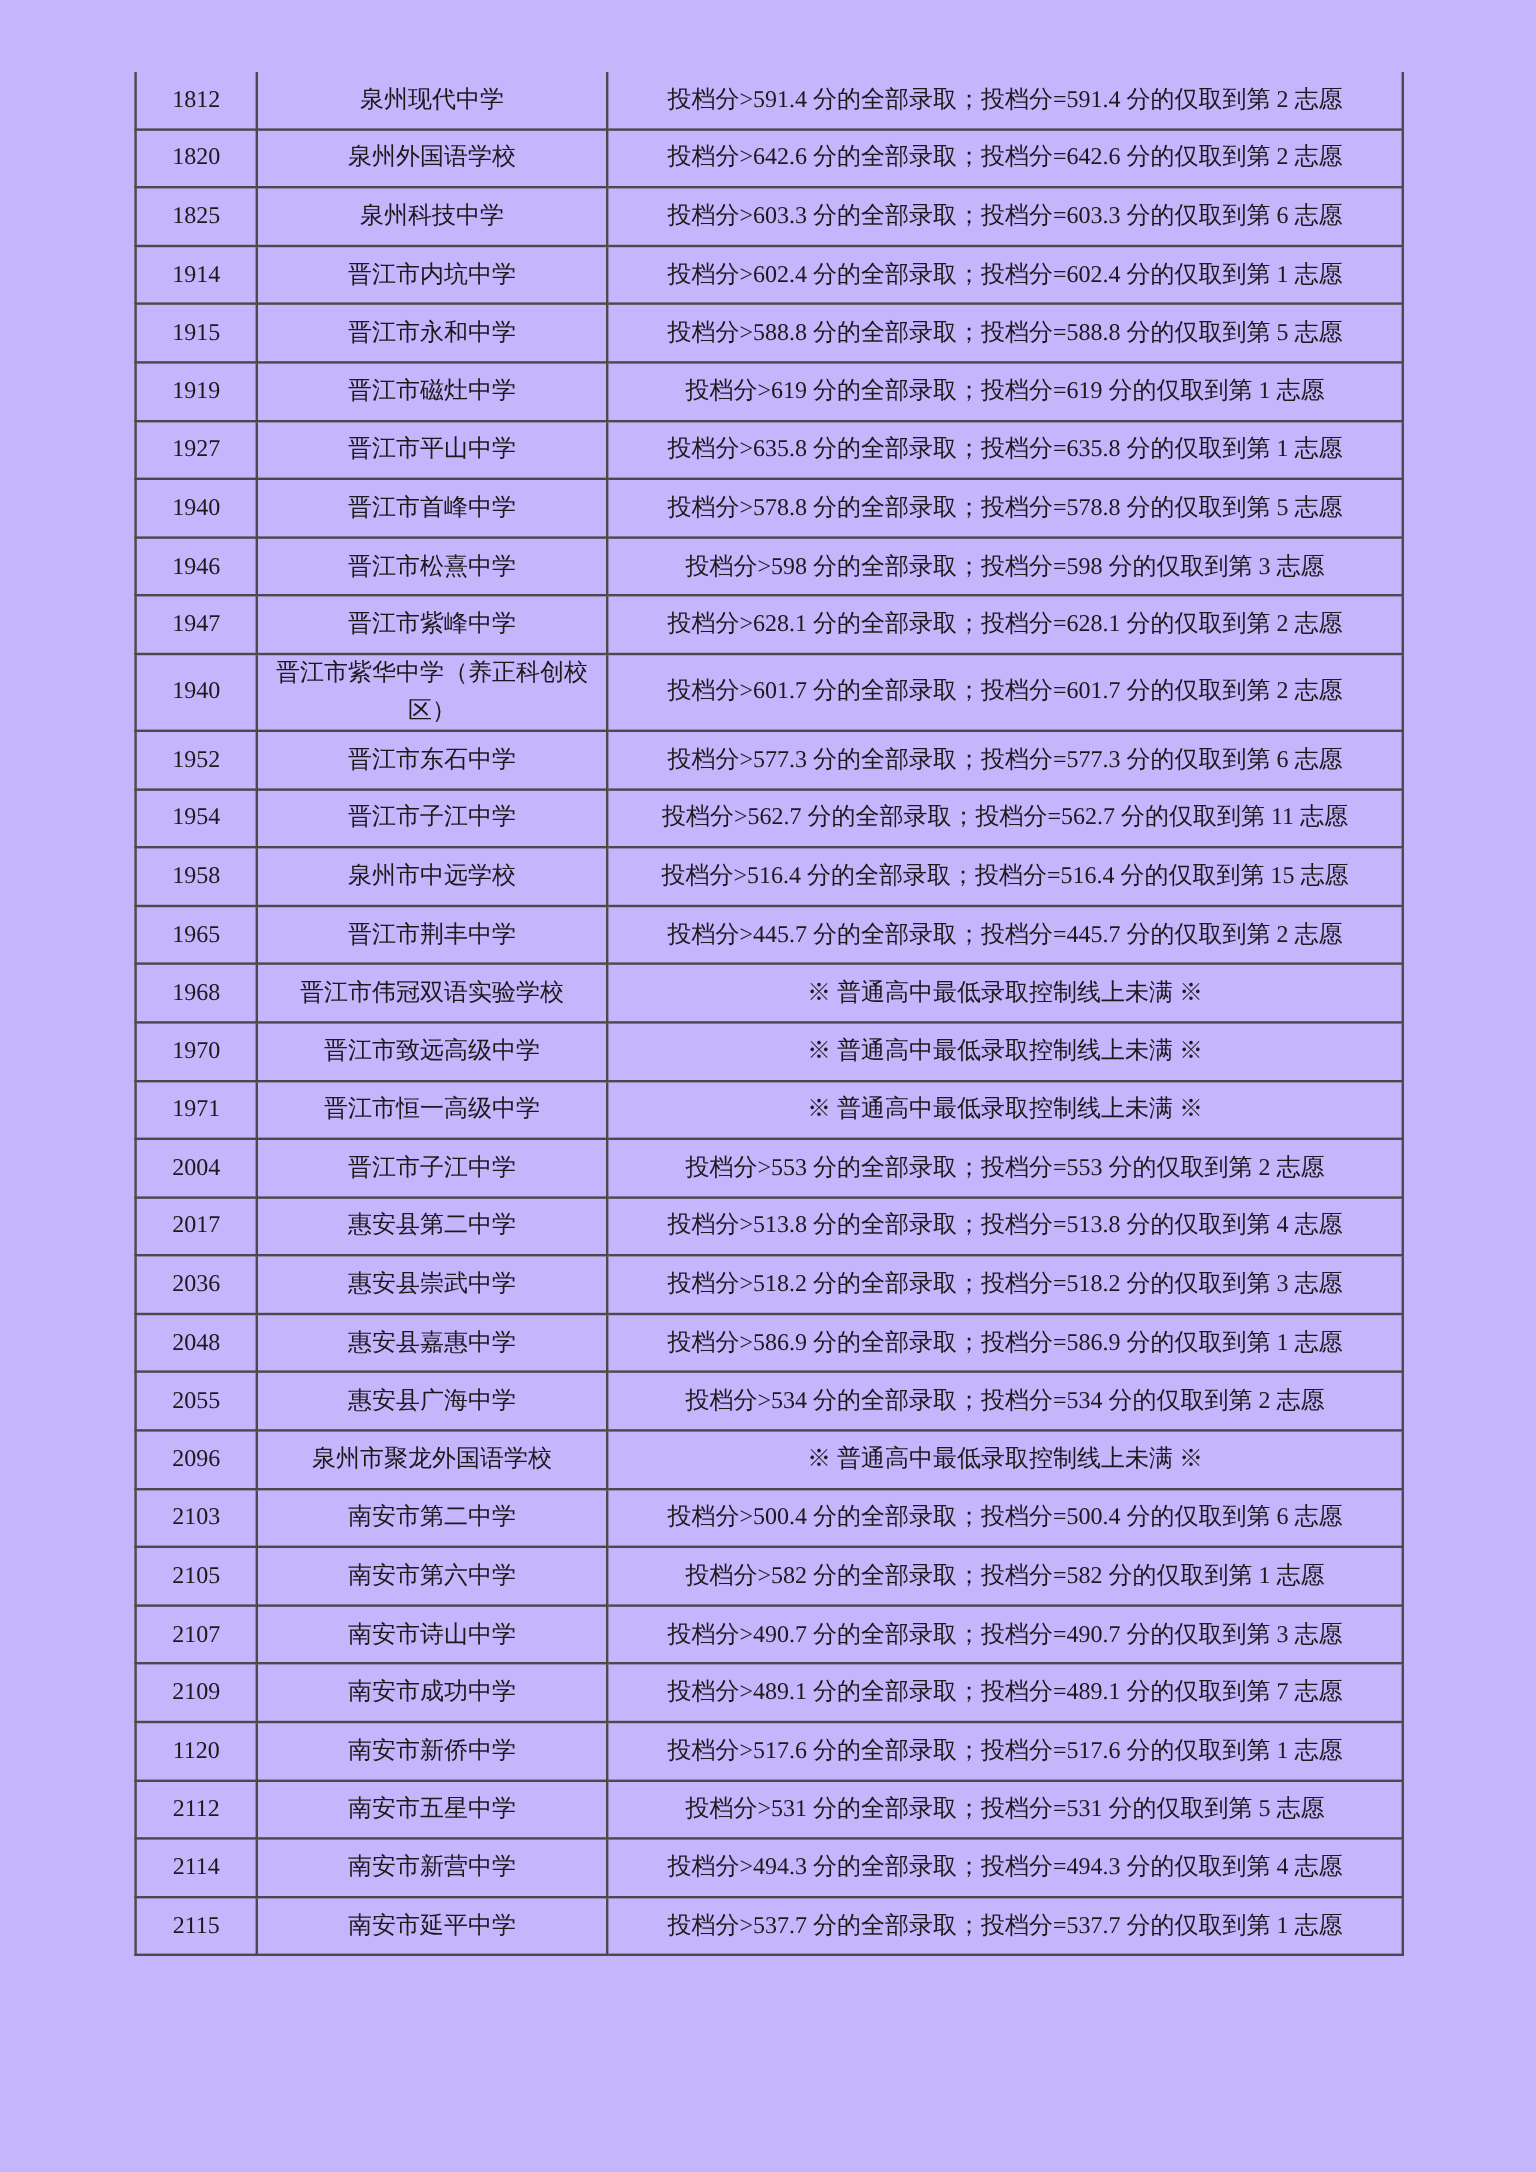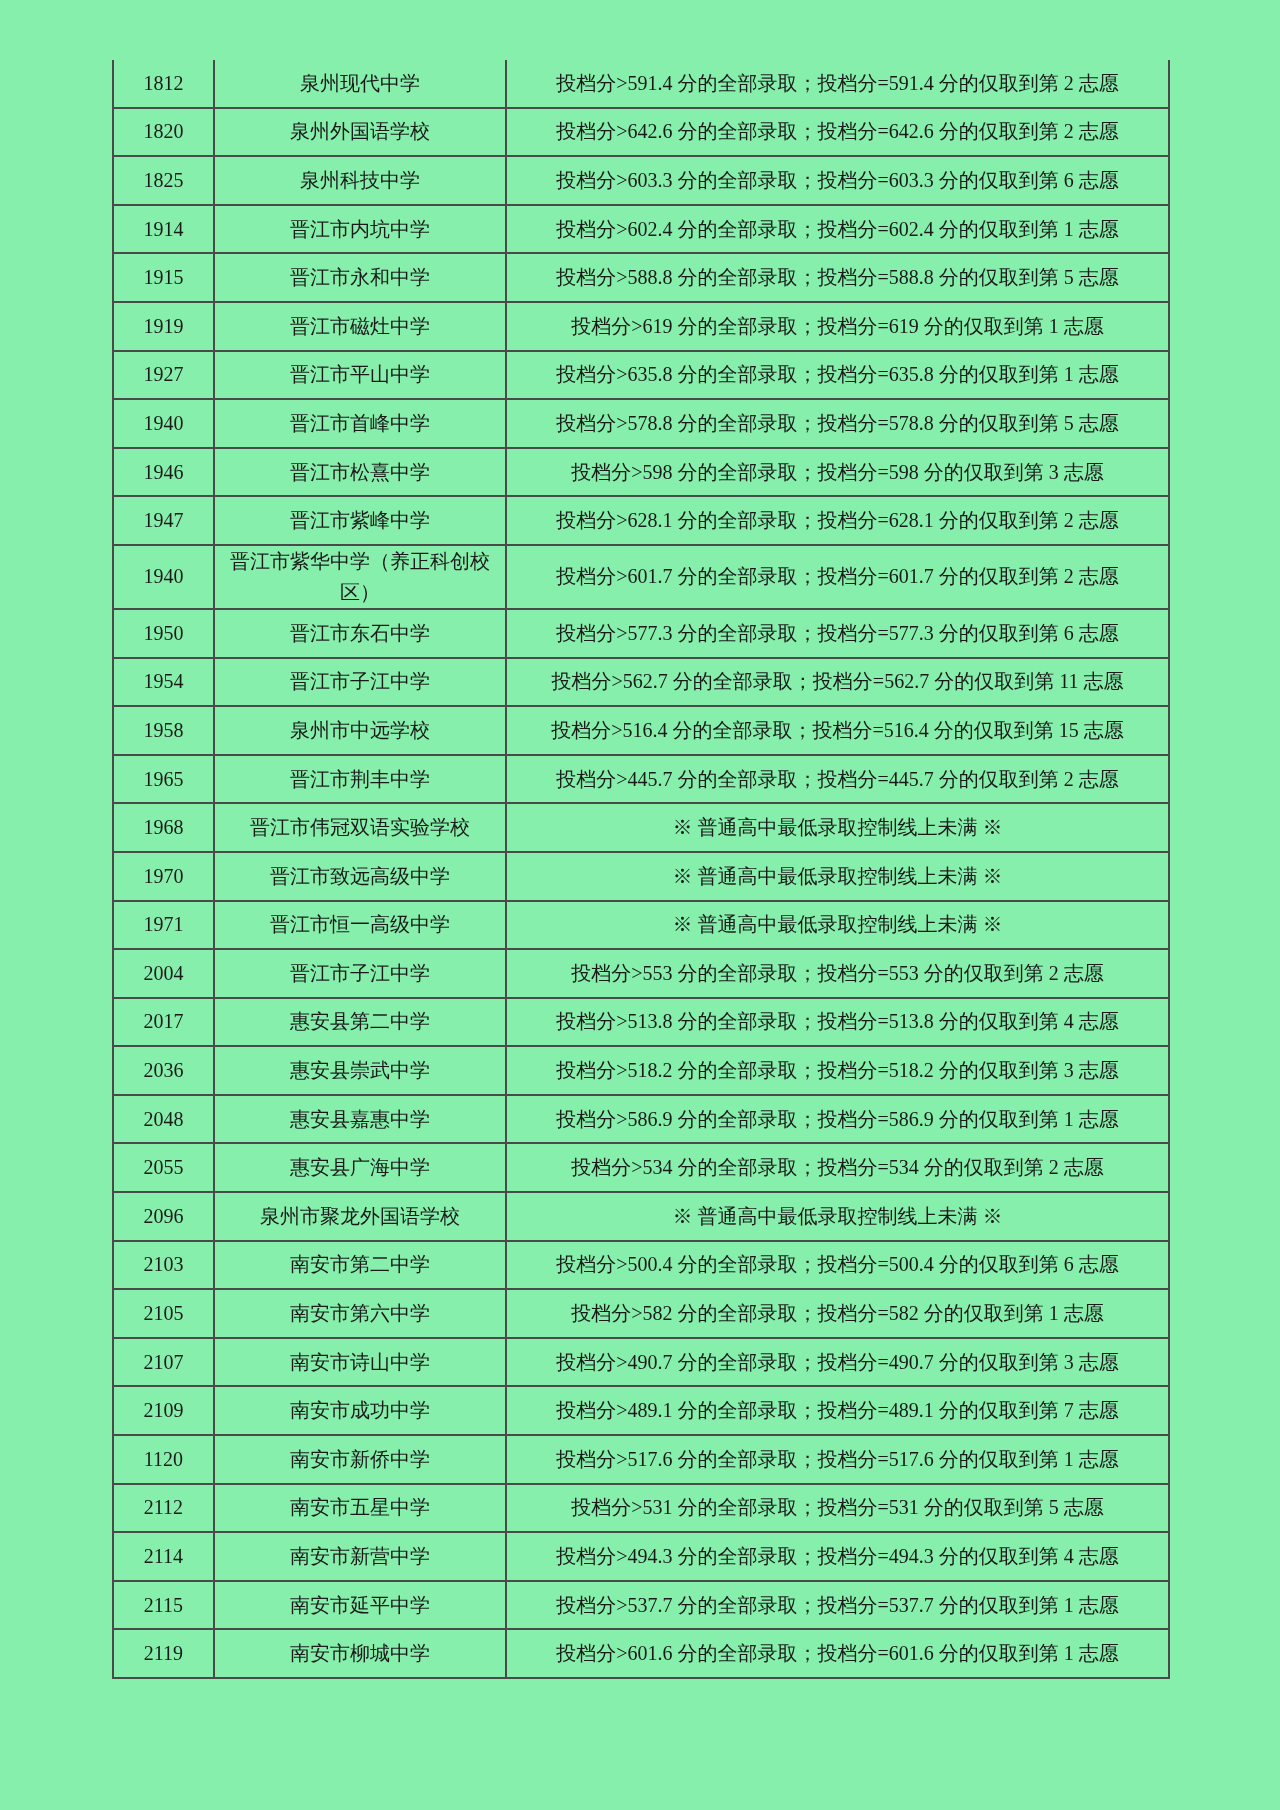--- a/index.html
+++ b/index.html
@@ -11,7 +11,7 @@
     position: relative;
     width: 1280px;
     height: 1810px;
-    background: #86efac;
+    background: #c4b5fd;
     overflow: hidden;
     font-family: "Liberation Serif", "DejaVu Serif", serif;
   }

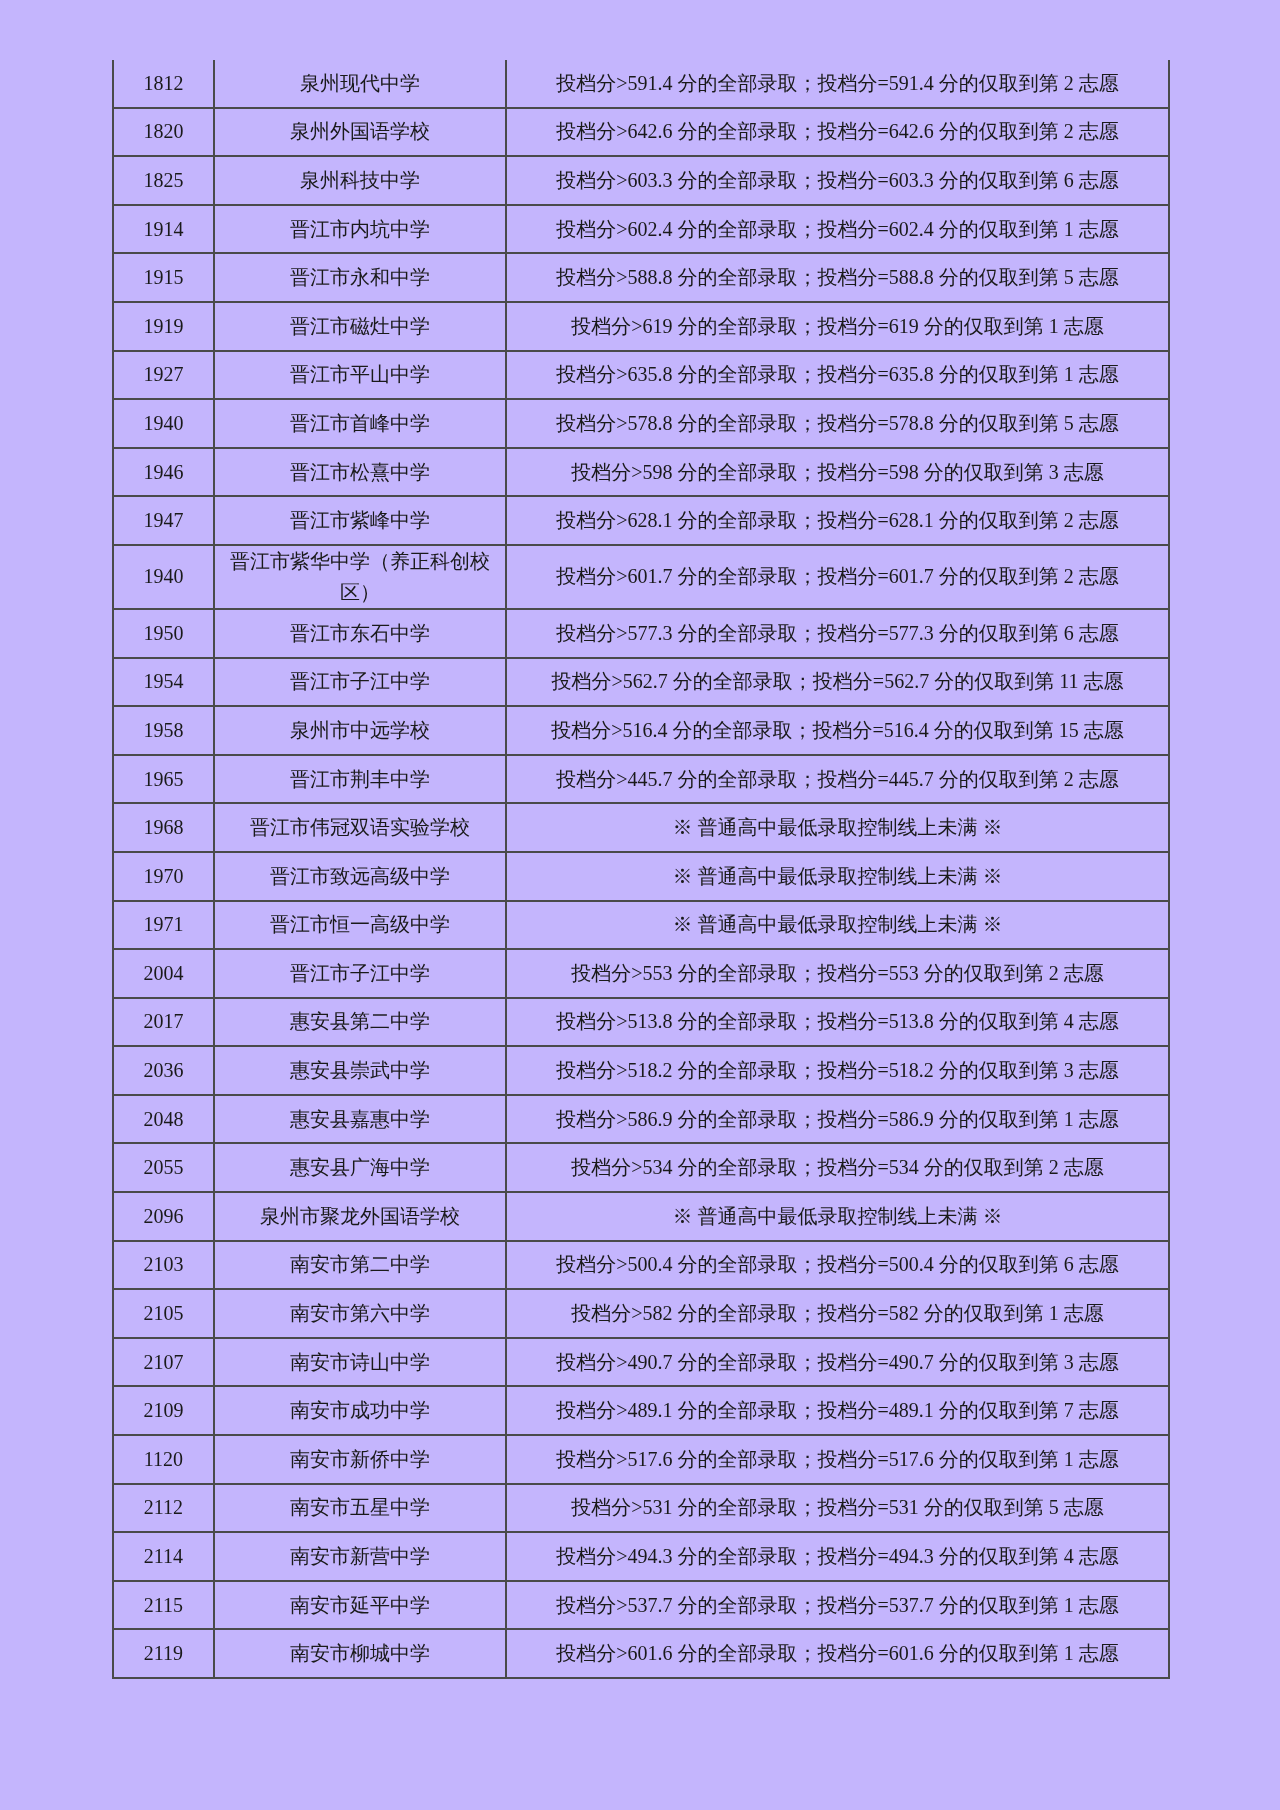--- a/index.html
+++ b/index.html
@@ -132,7 +132,7 @@
   </tr>
 
   <tr>
-    <td class="code-cell">1950</td>
+    <td class="code-cell">1952</td>
     <td class="school-cell">晋江市东石中学</td>
     <td class="criteria-cell">投档分&gt;577.3 分的全部录取；投档分=577.3 分的仅取到第 6 志愿</td>
   </tr>

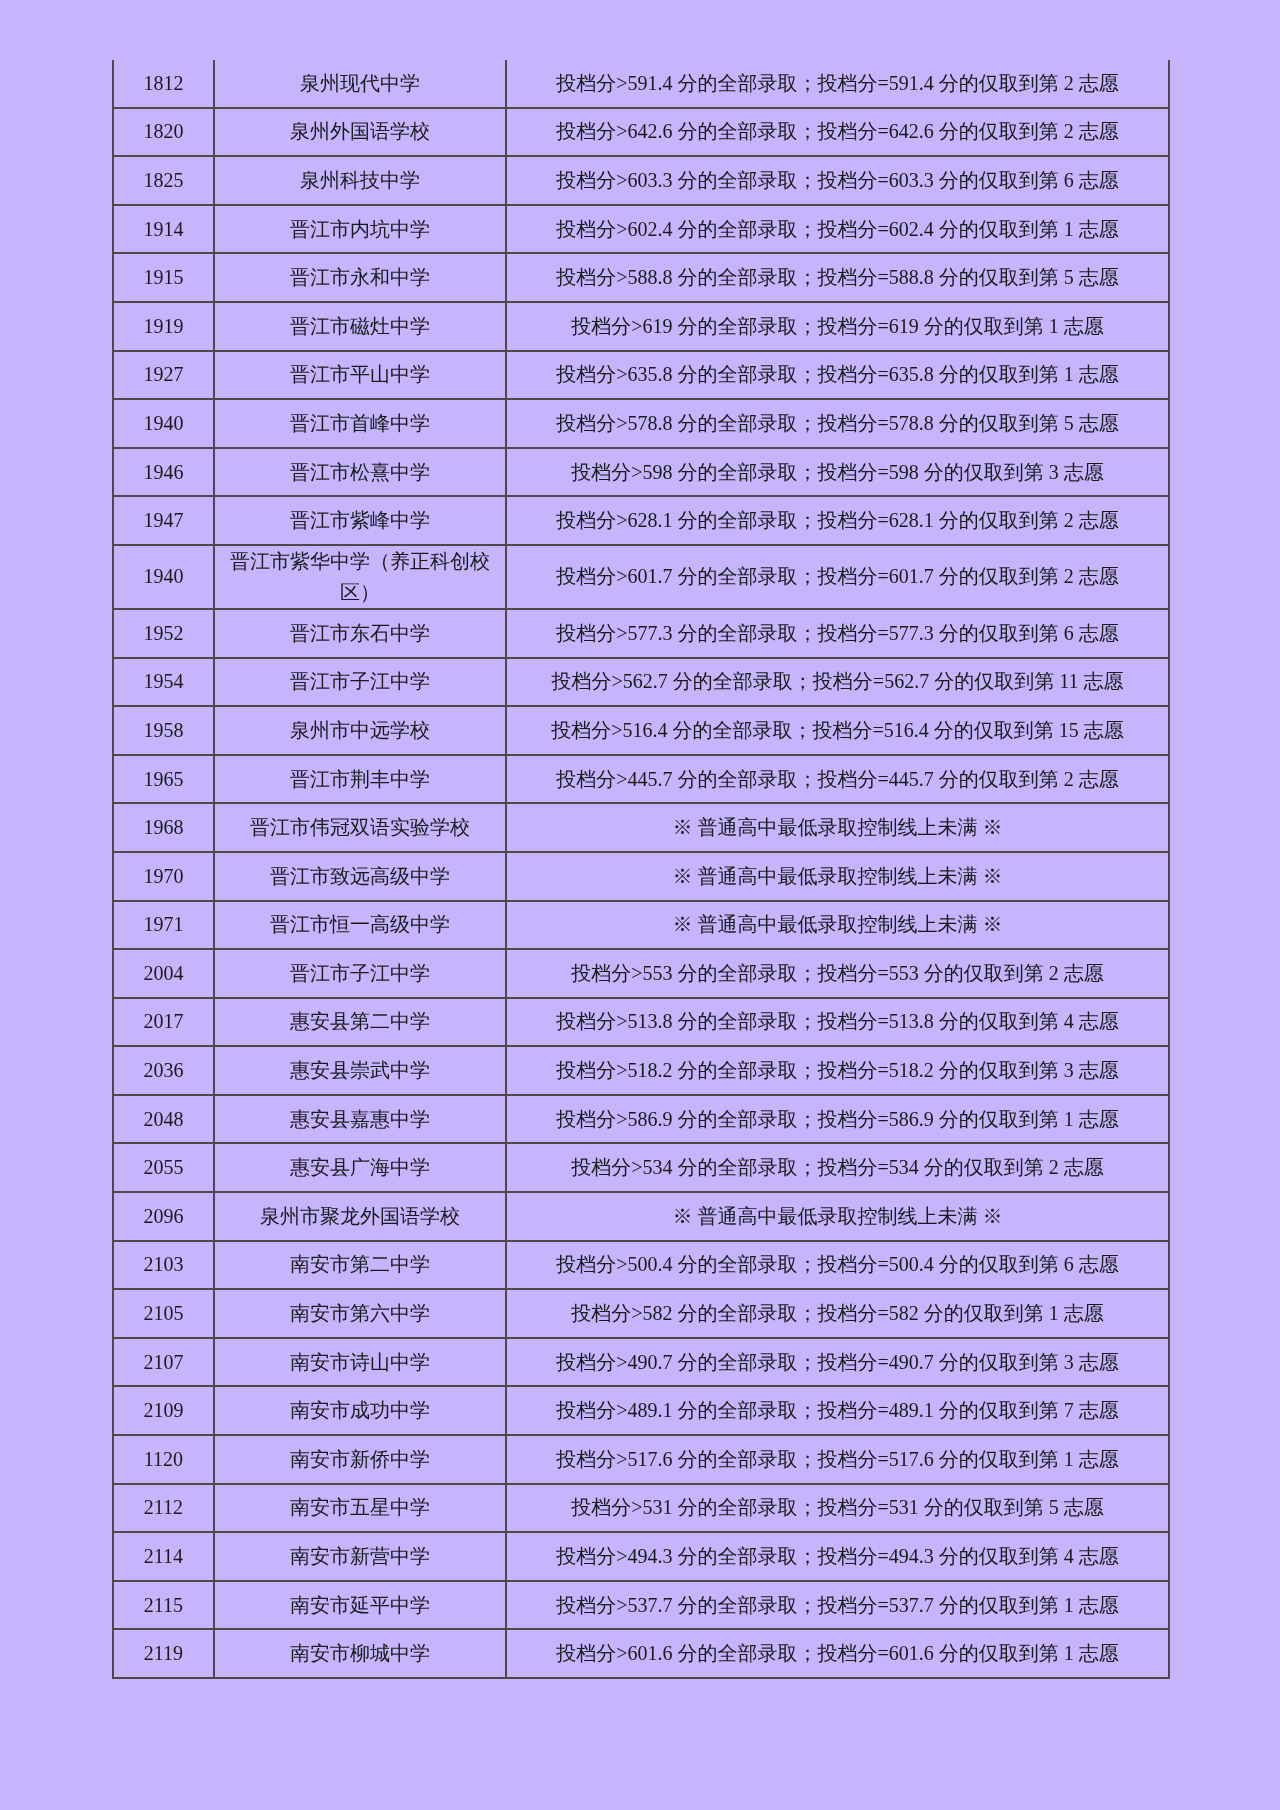--- a/index.html
+++ b/index.html
@@ -257,11 +257,6 @@
     <td class="criteria-cell">投档分&gt;537.7 分的全部录取；投档分=537.7 分的仅取到第 1 志愿</td>
   </tr>
 
-  <tr>
-    <td class="code-cell">2119</td>
-    <td class="school-cell">南安市柳城中学</td>
-    <td class="criteria-cell">投档分&gt;601.6 分的全部录取；投档分=601.6 分的仅取到第 1 志愿</td>
-  </tr>
 </tbody>
   </table>
 </div>

